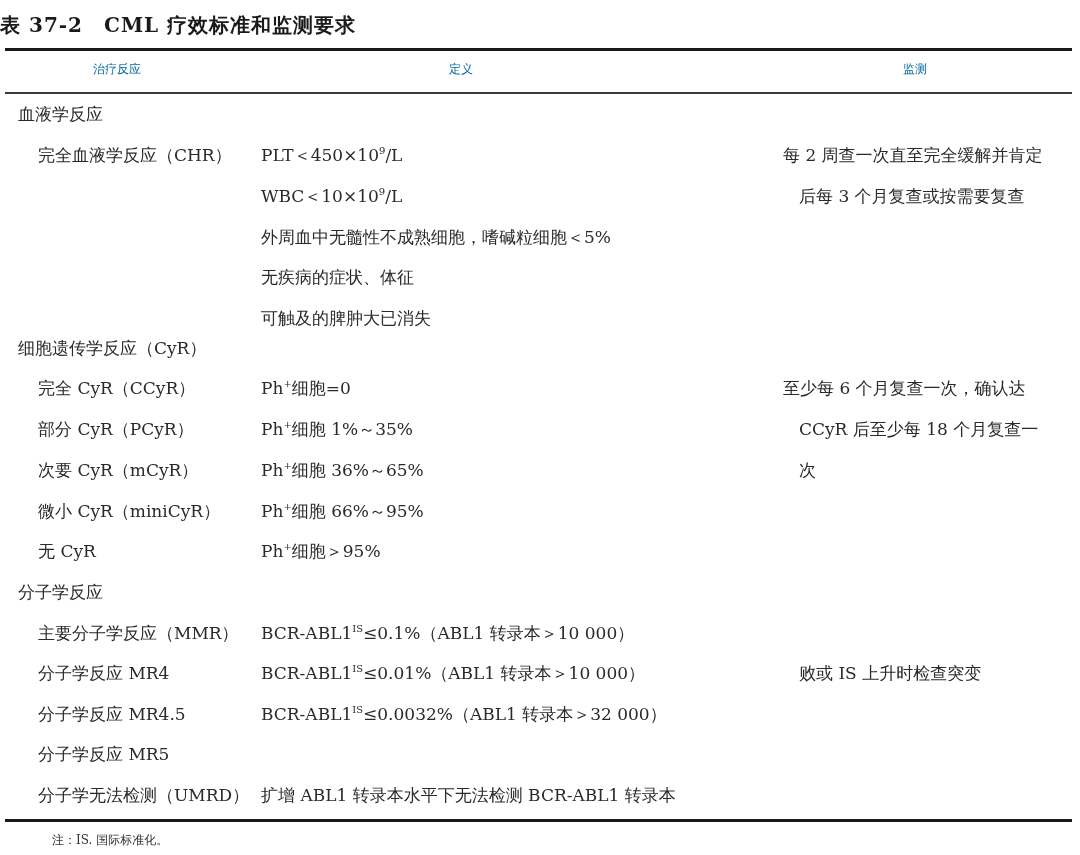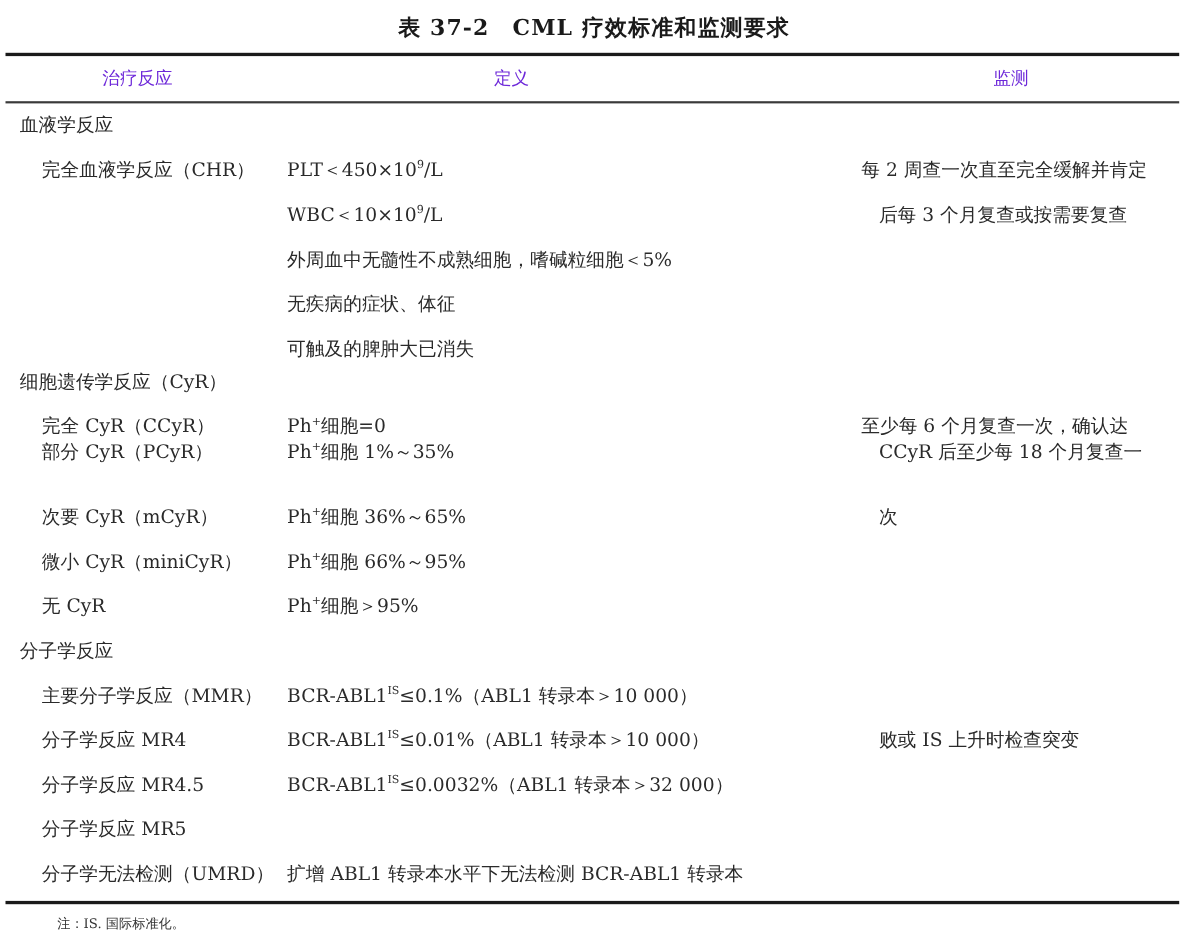--- a/index.html
+++ b/index.html
@@ -21,7 +21,7 @@
       top: 12px;
       left: 0;
       width: 1080px;
-      text-align: center;
+      text-align: left;
       font-weight: bold;
       font-size: 20px;
       letter-spacing: 1px;

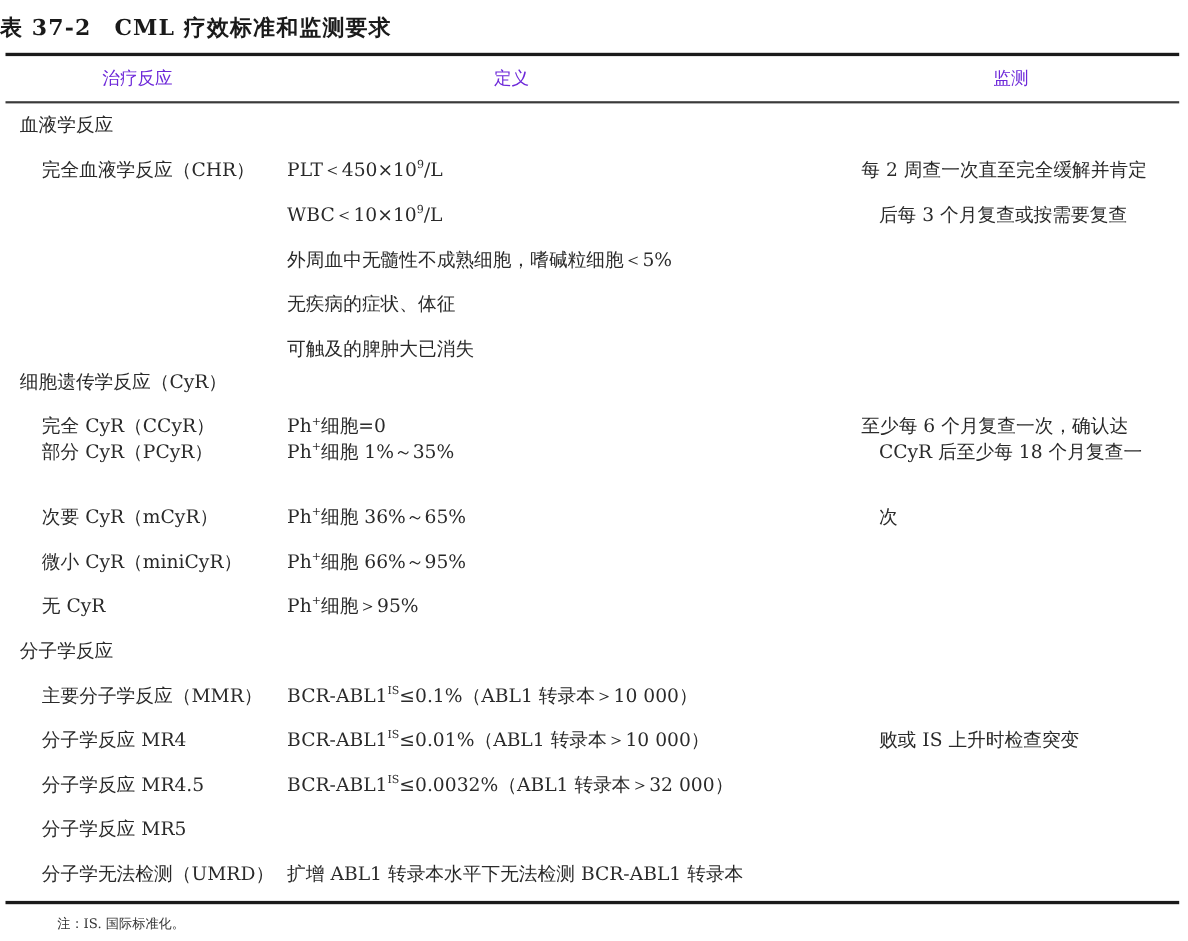--- a/index.html
+++ b/index.html
@@ -40,8 +40,8 @@
     .hdr {
       position: absolute;
       top: 61px;
-      font-size: 16px;
-      color: #6d28d9;
+      font-size: 12px;
+      color: #0369a1;
     }
     .hdr-col1 { left: 93px; }
     .hdr-col2 { left: 449px; }

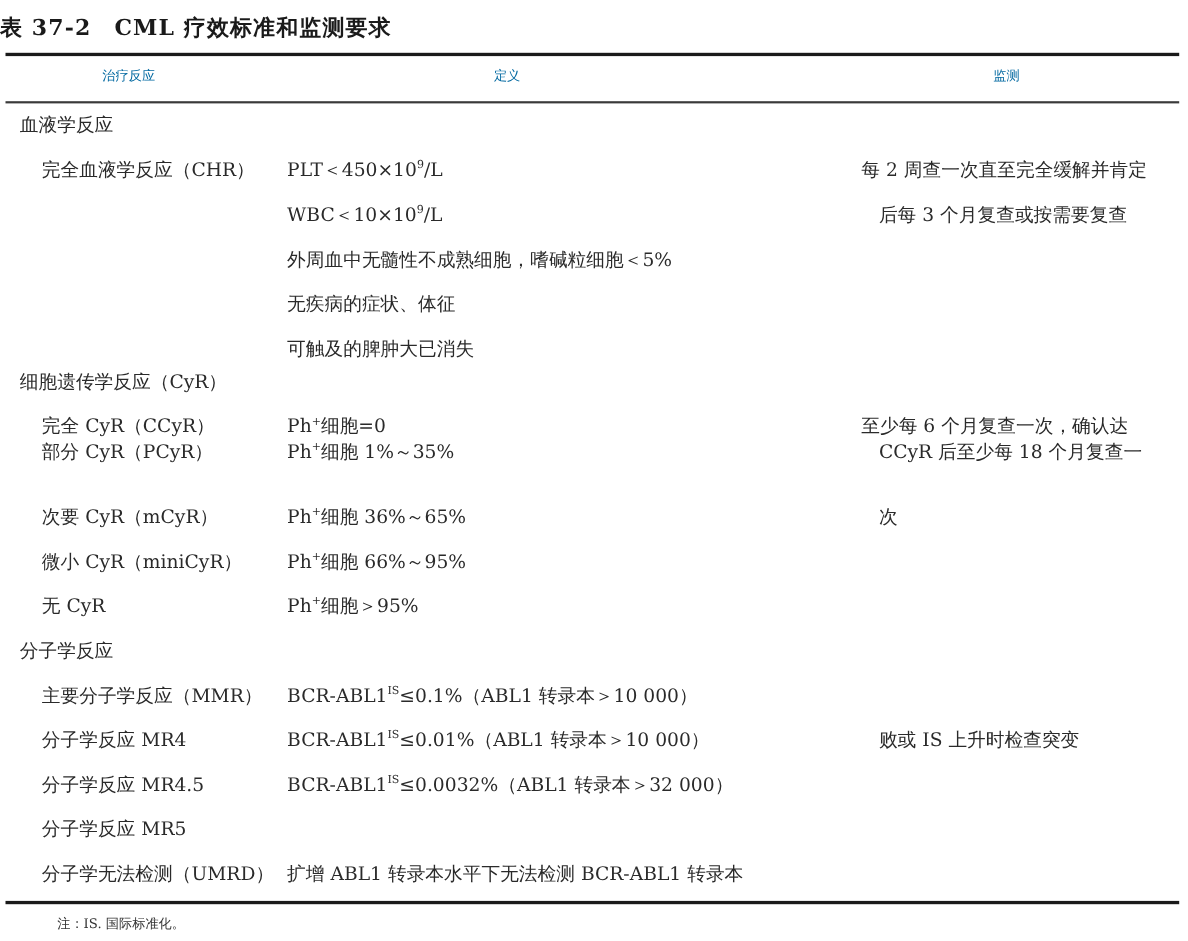--- a/index.html
+++ b/index.html
@@ -120,7 +120,7 @@
   <span class="cell def"><span>Ph</span><sup>+</sup><span>细胞=0</span></span>
   <span class="cell mon">至少每 6 个月复查一次，确认达</span>
 </div>
-<div class="row" style="top:396px">
+<div class="row" style="top:414px">
   <span class="cell resp">部分 CyR（PCyR）</span>
   <span class="cell def"><span>Ph</span><sup>+</sup><span>细胞 1%～35%</span></span>
   <span class="cell mon mon-indent">CCyR 后至少每 18 个月复查一</span>

